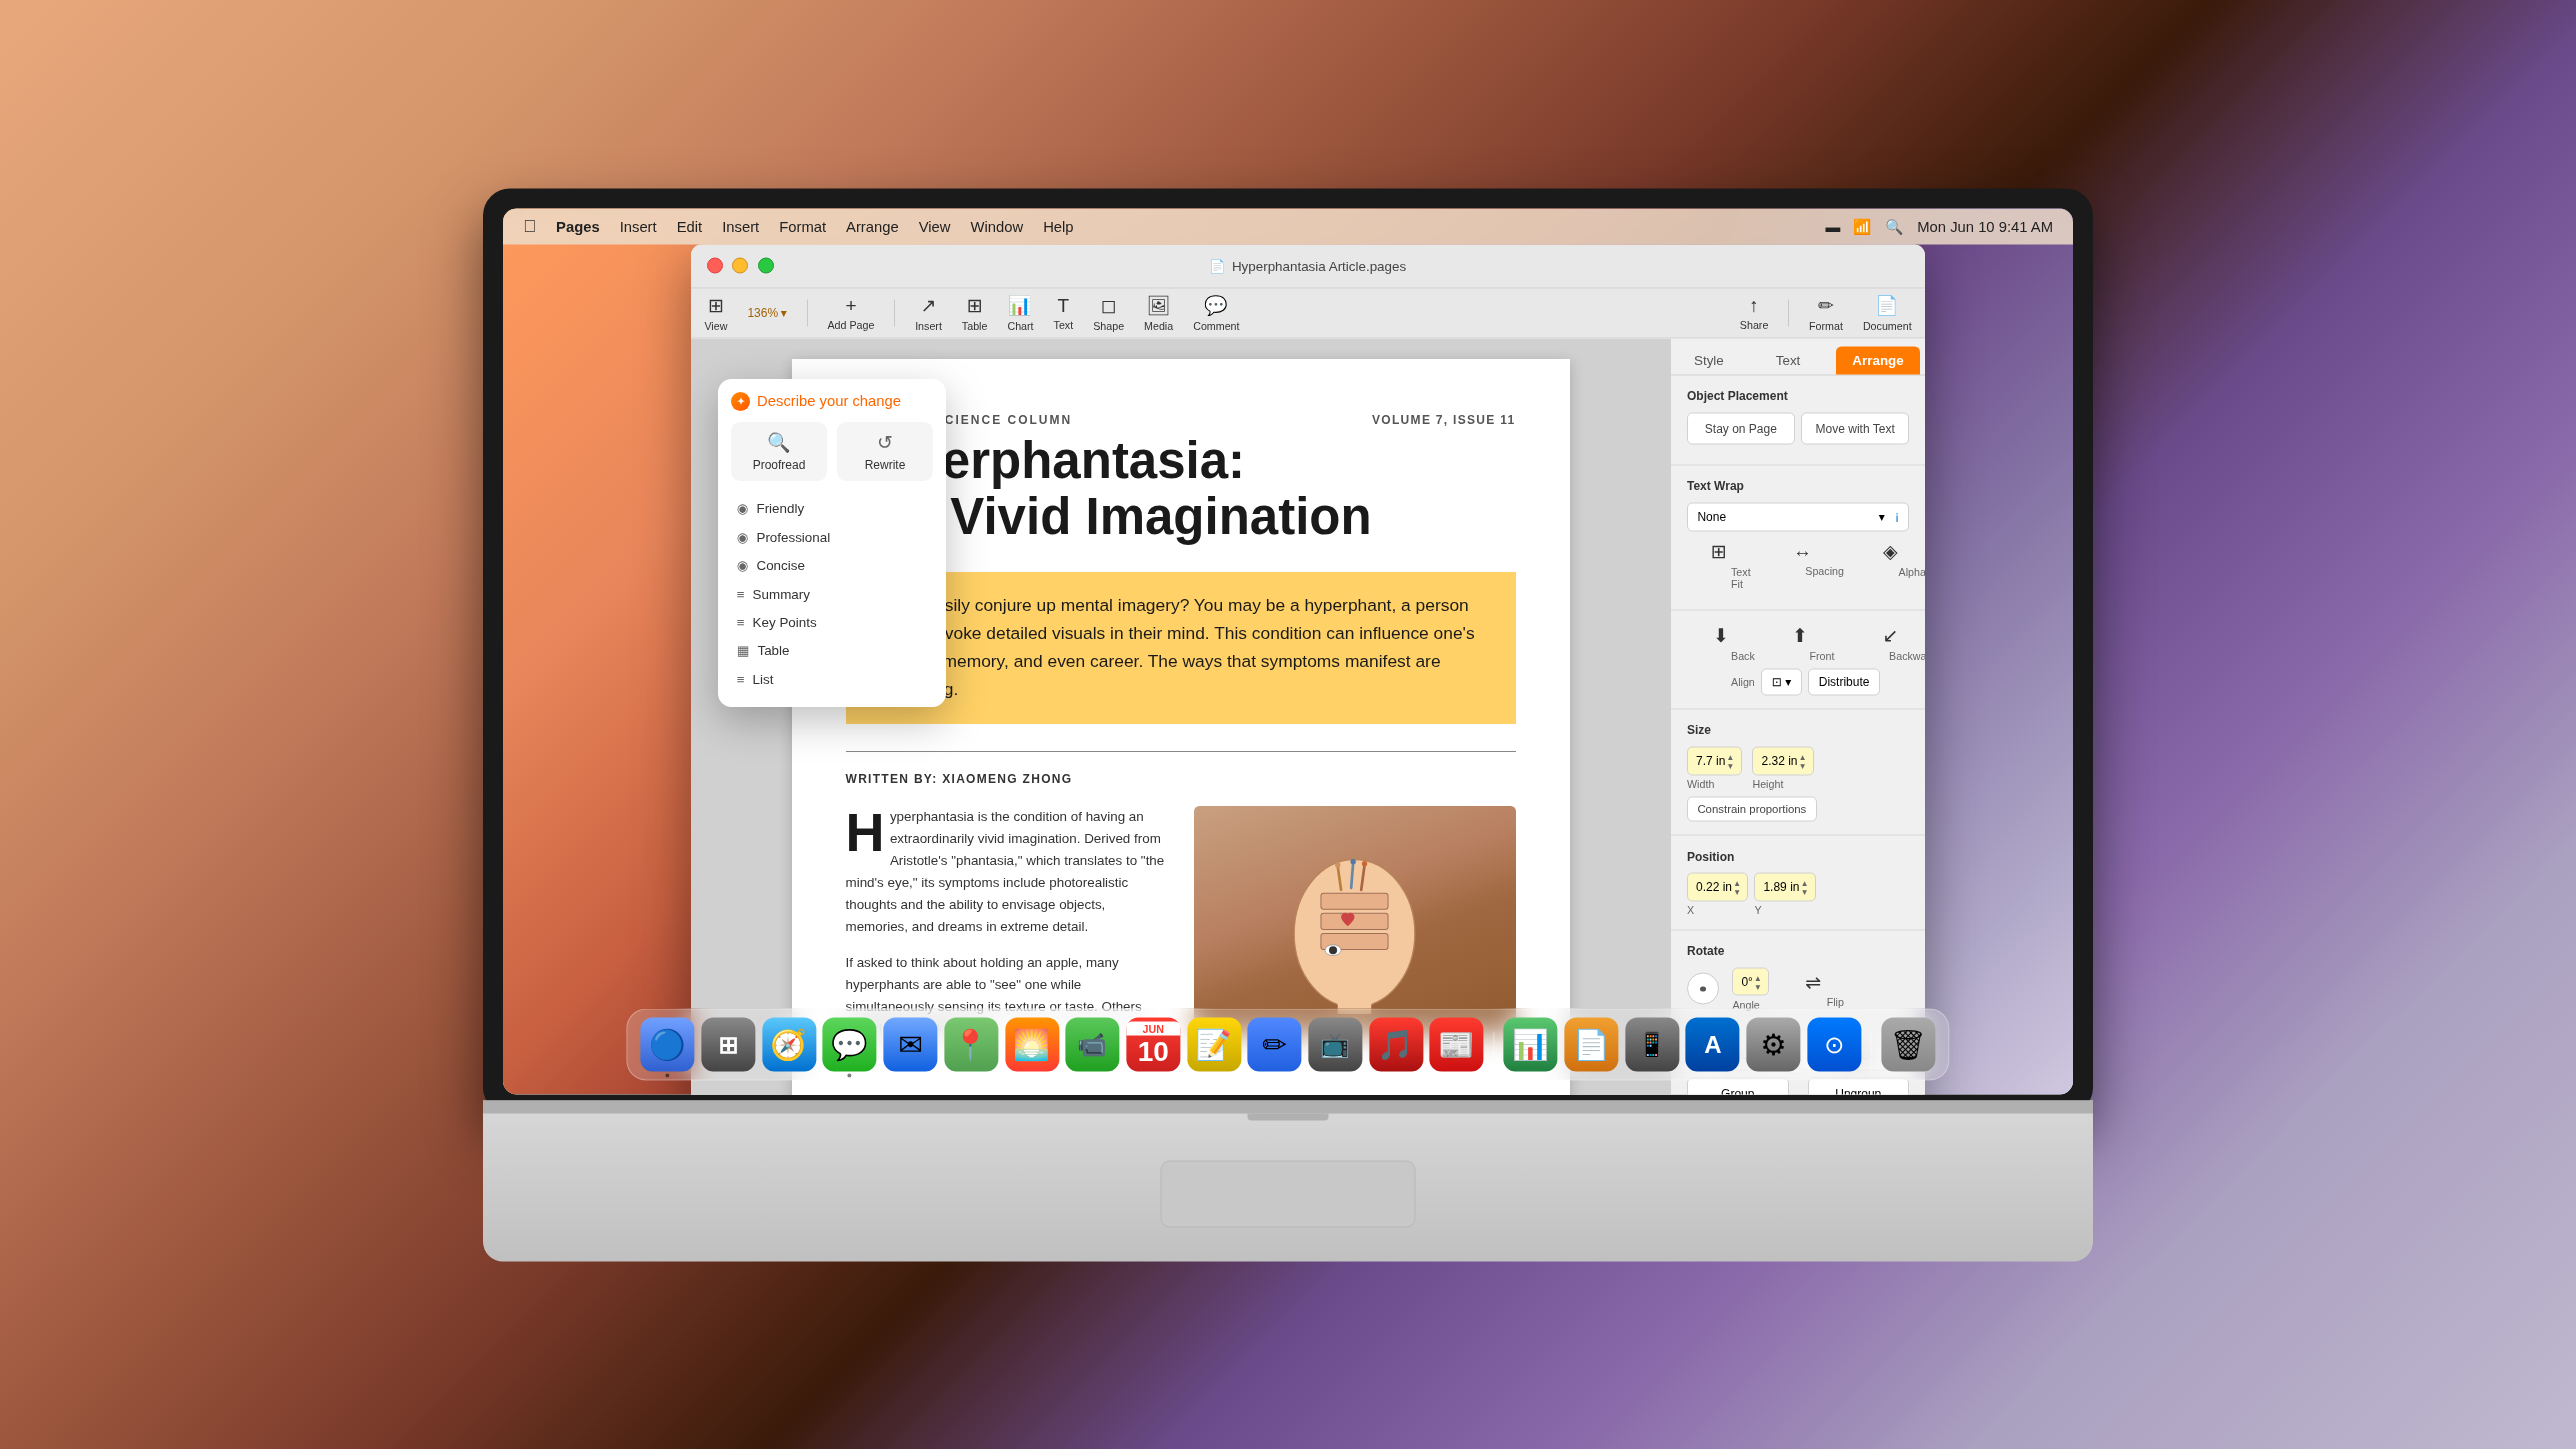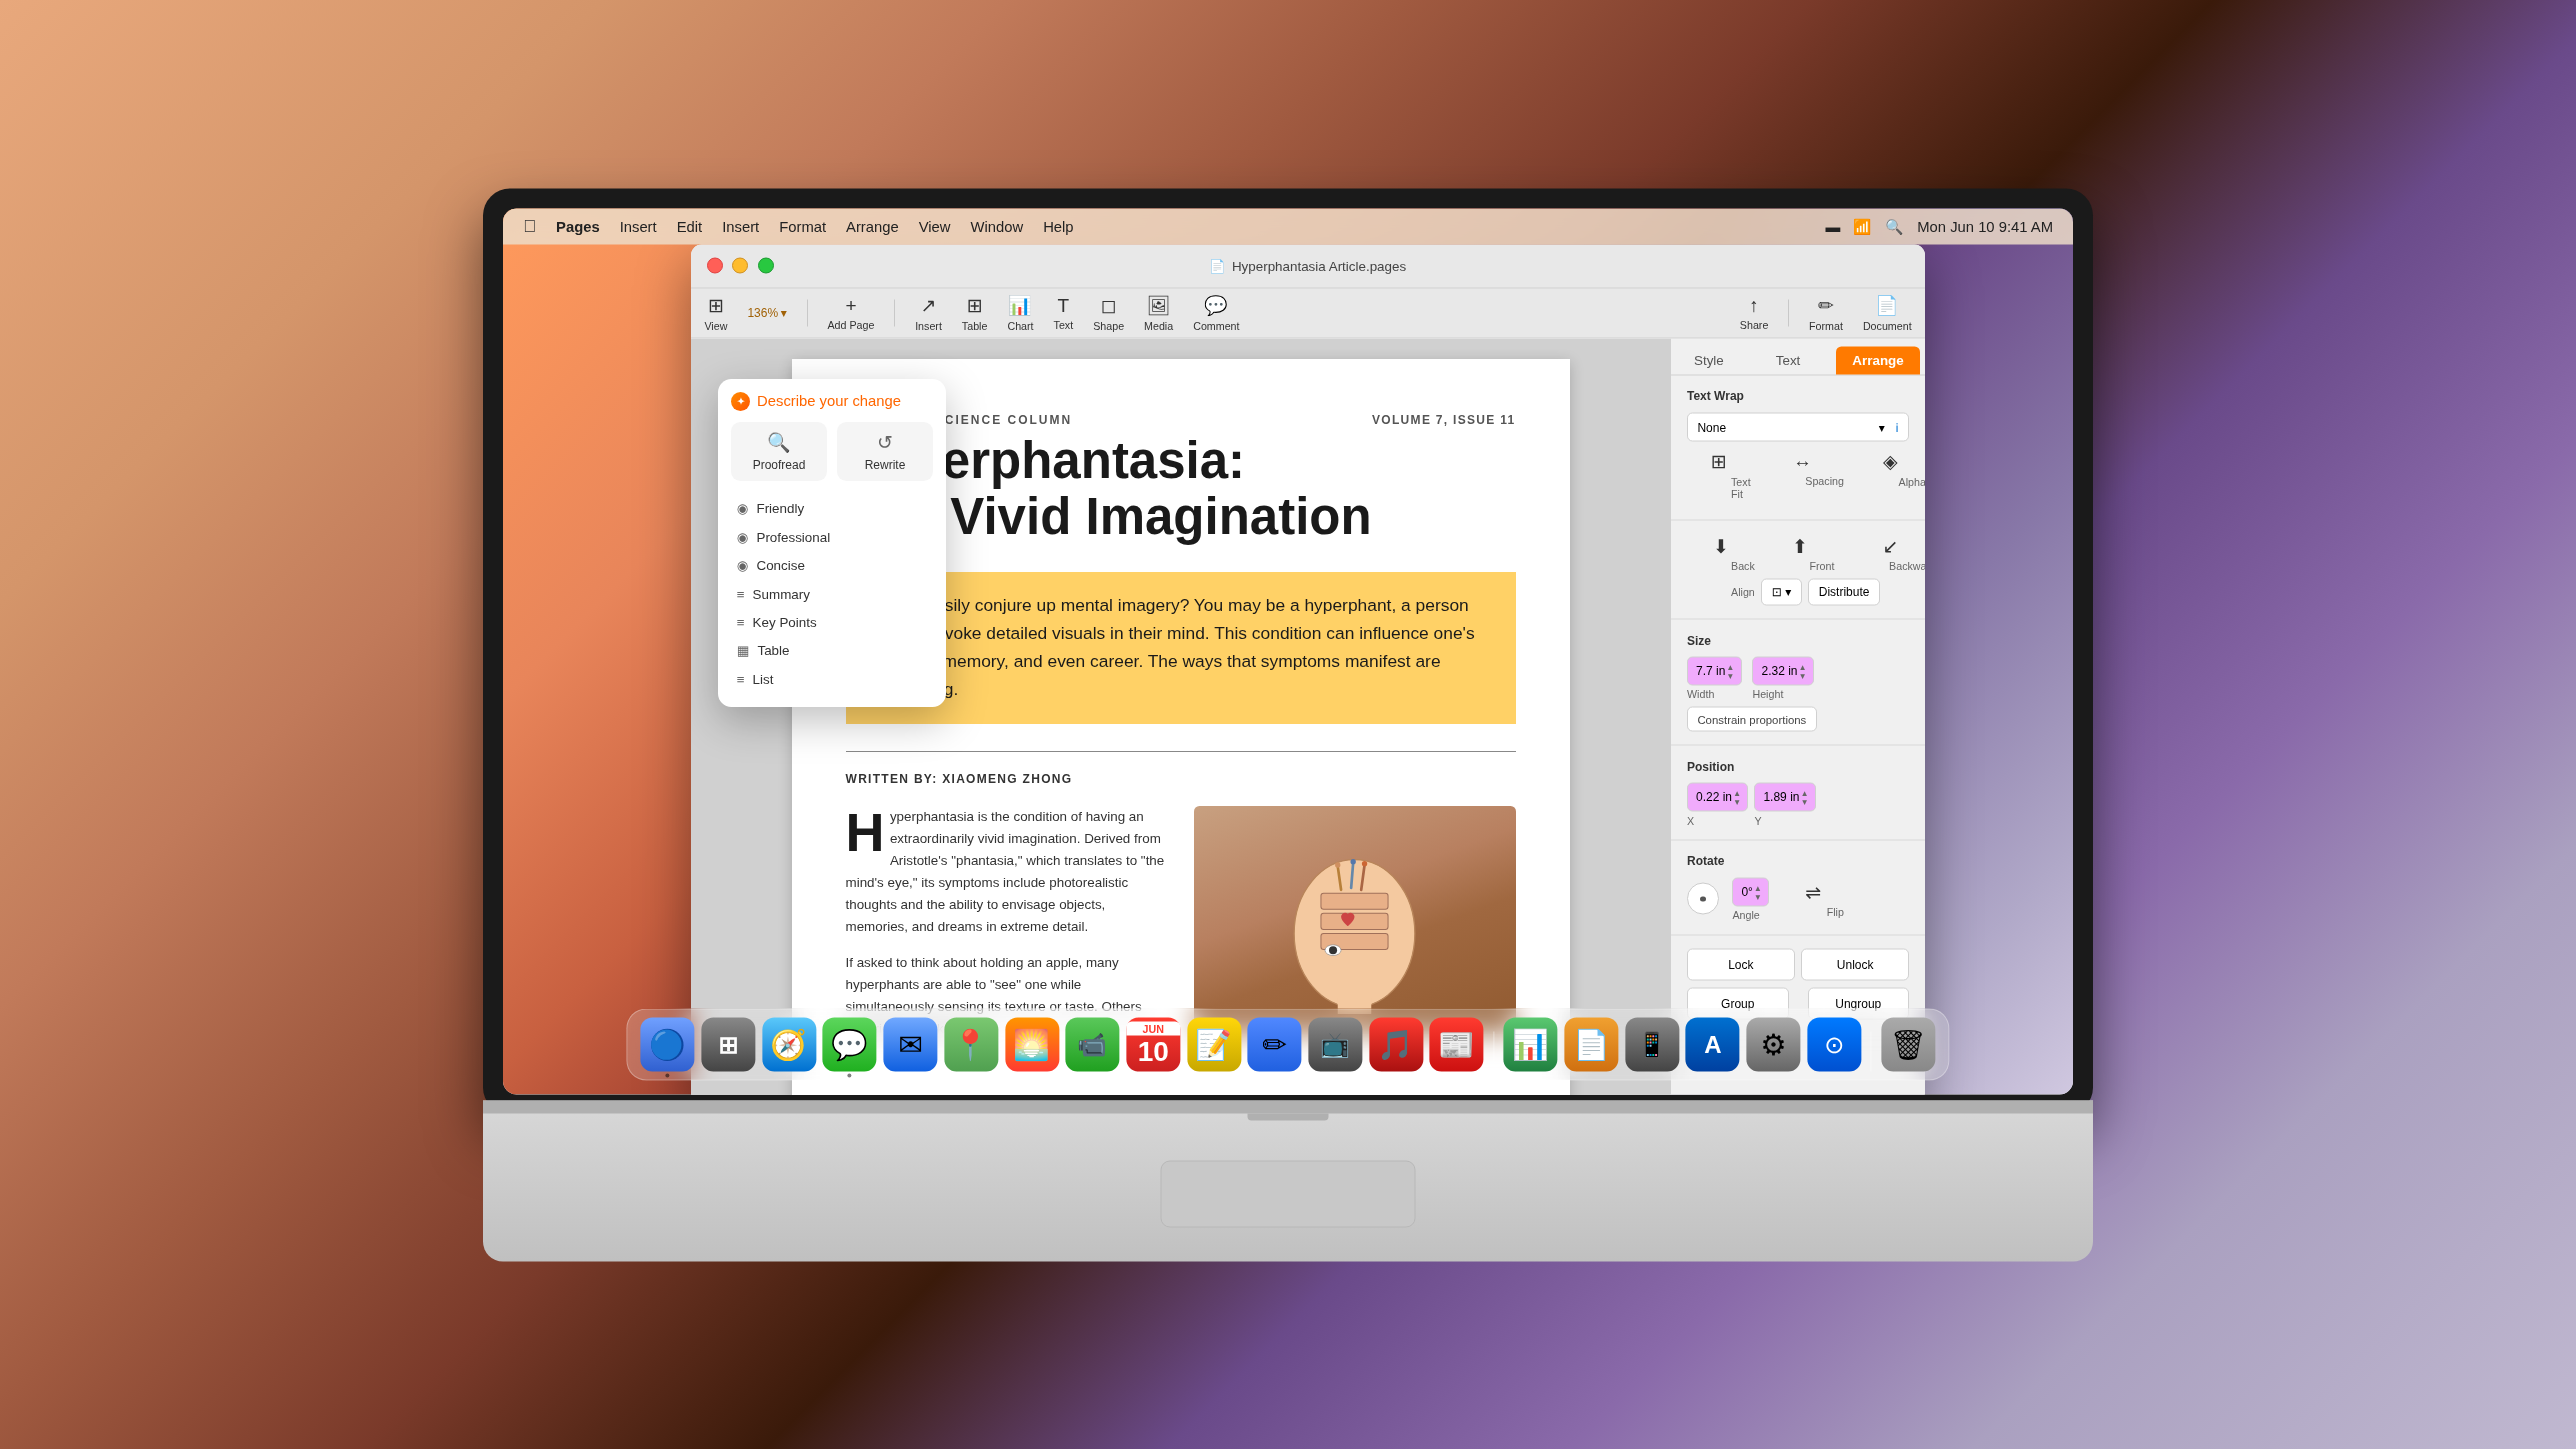--- a/index.html
+++ b/index.html
@@ -940,6 +940,13 @@
               <div class="panel-tab active">Arrange</div>
             </div>
 
+            <div class="panel-section">
+              <div class="panel-section-title">Object Placement</div>
+              <div class="panel-row">
+                <button class="panel-btn">Stay on Page</button>
+                <button class="panel-btn">Move with Text</button>
+              </div>
+            </div>
 
             <div class="panel-section">
               <div class="panel-section-title">Text Wrap</div>

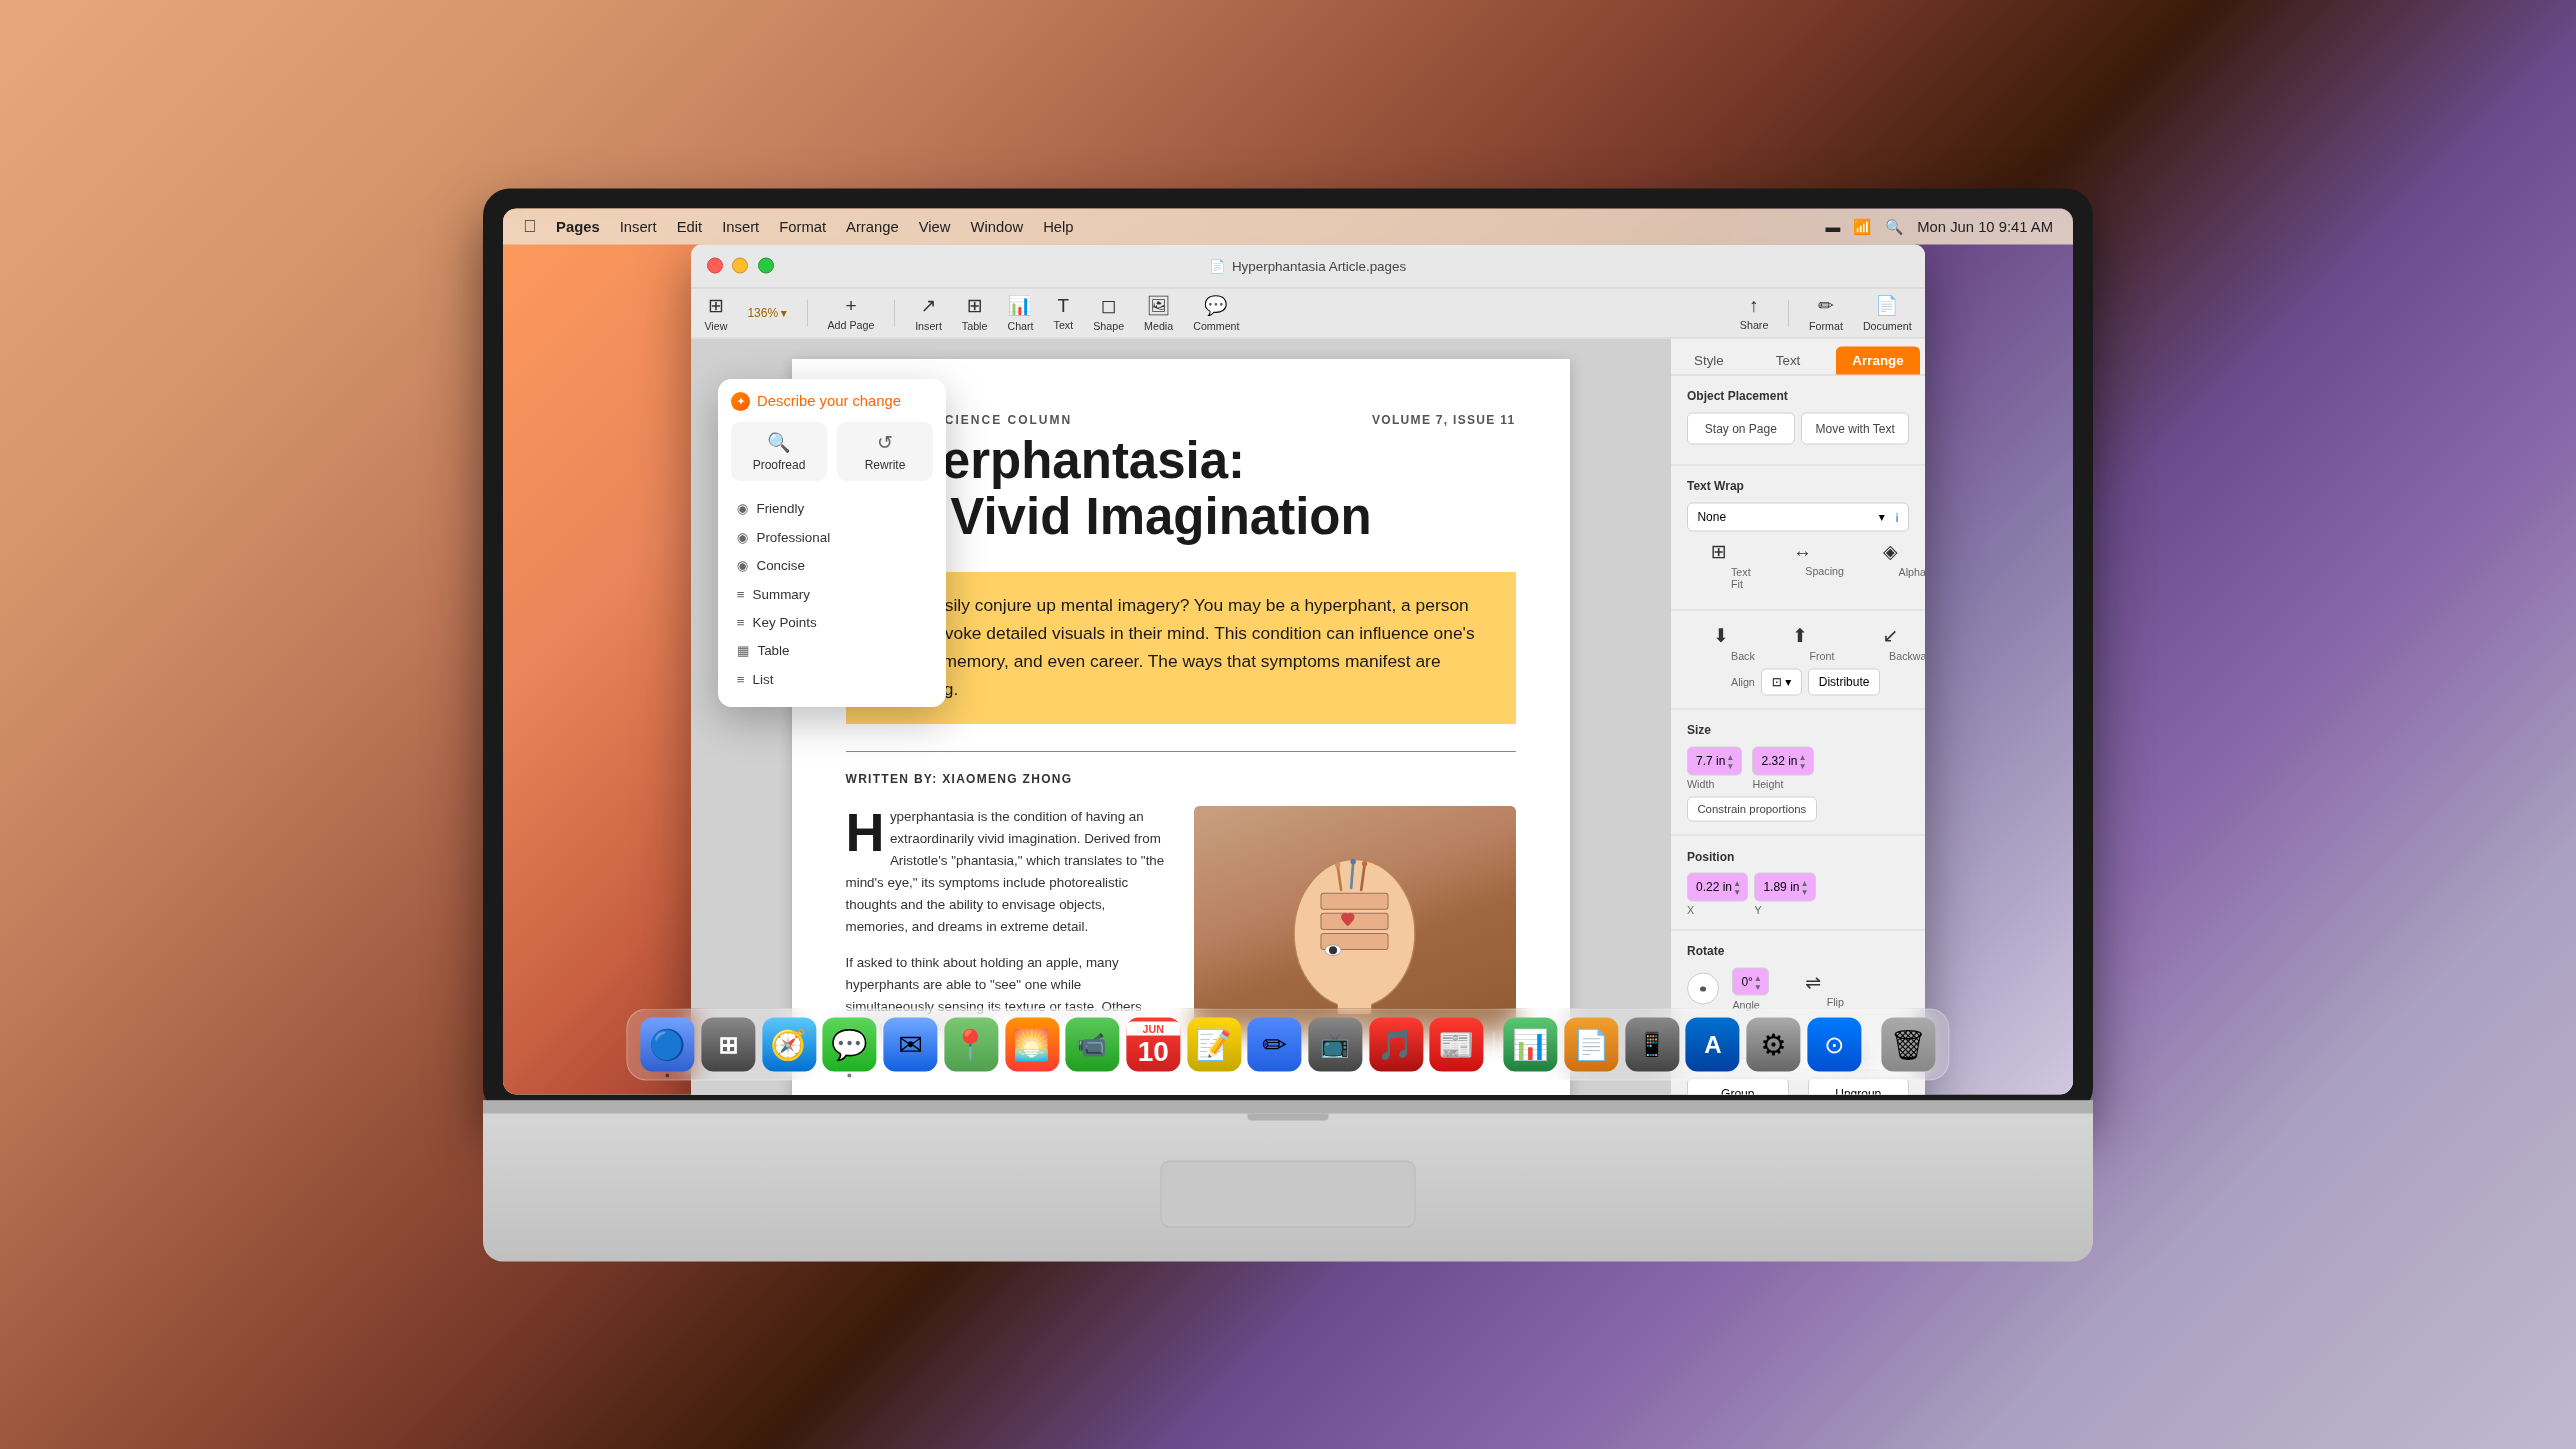--- a/index.html
+++ b/index.html
@@ -532,7 +532,7 @@
     .size-input-wrap {
       display: flex;
       align-items: center;
-      background: #f0abfc;
+      background: #fef9c3;
       border: 0.7px solid #d0d0d0;
       border-radius: 5.4px;
       padding: 4px 8px;

